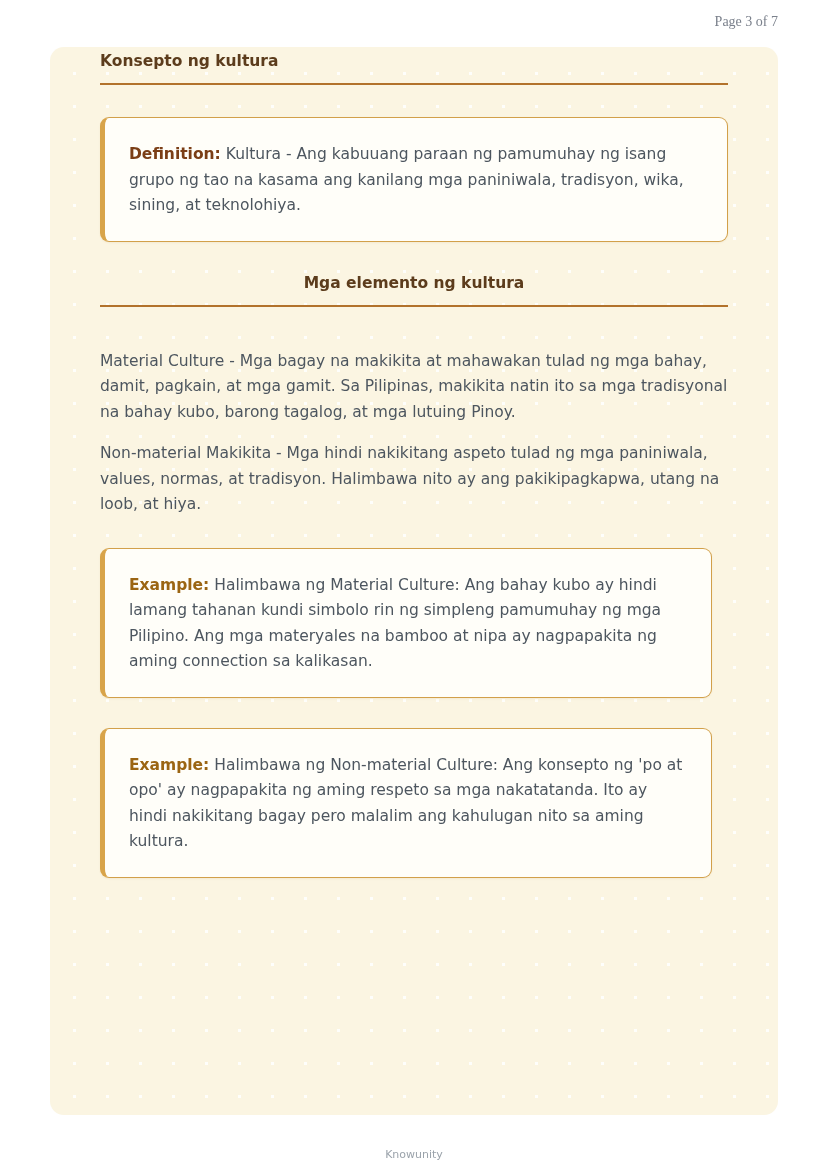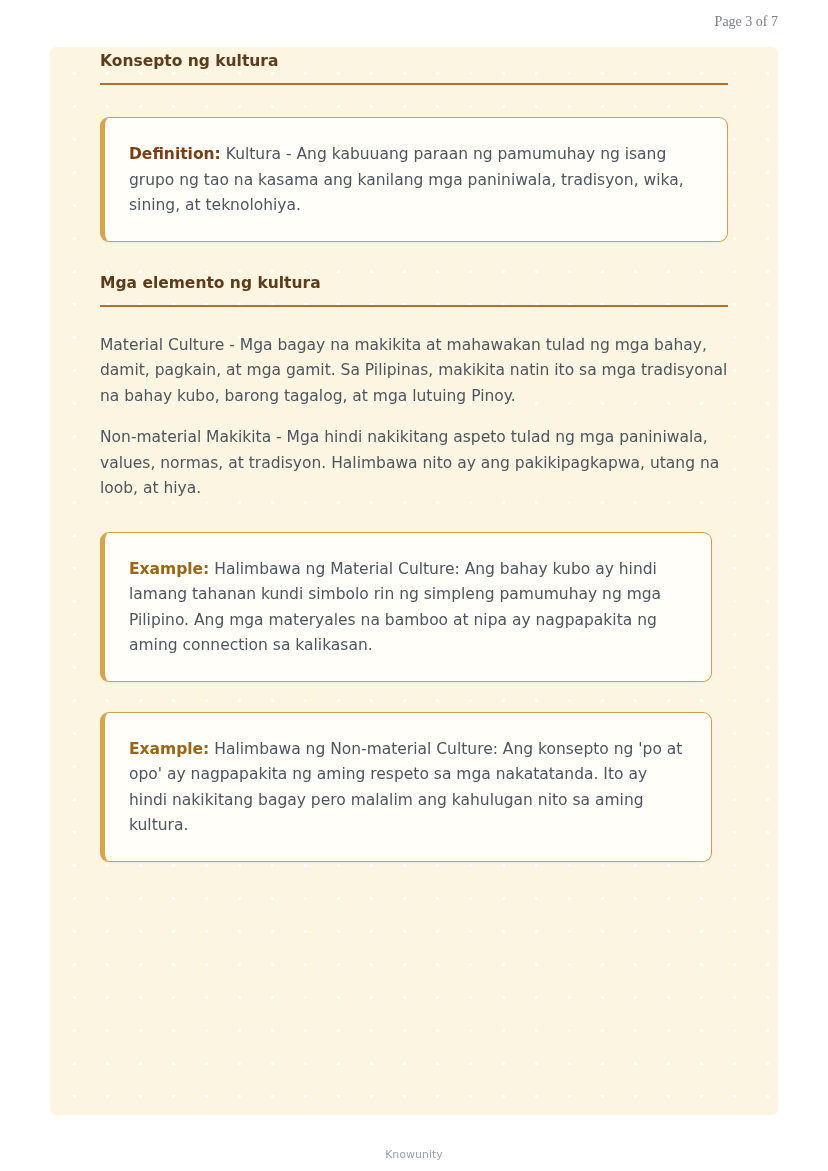--- a/index.html
+++ b/index.html
@@ -24,7 +24,7 @@
     top: 47px;
     width: 728px;
     height: 1068px;
-    border-radius: 6px;
+    border-radius: 14px;
     background-color: #fbf5e2;
     background-image: radial-gradient(rgba(255,255,255,0.85) 1.8px, transparent 2px);
     background-size: 33px 33px;

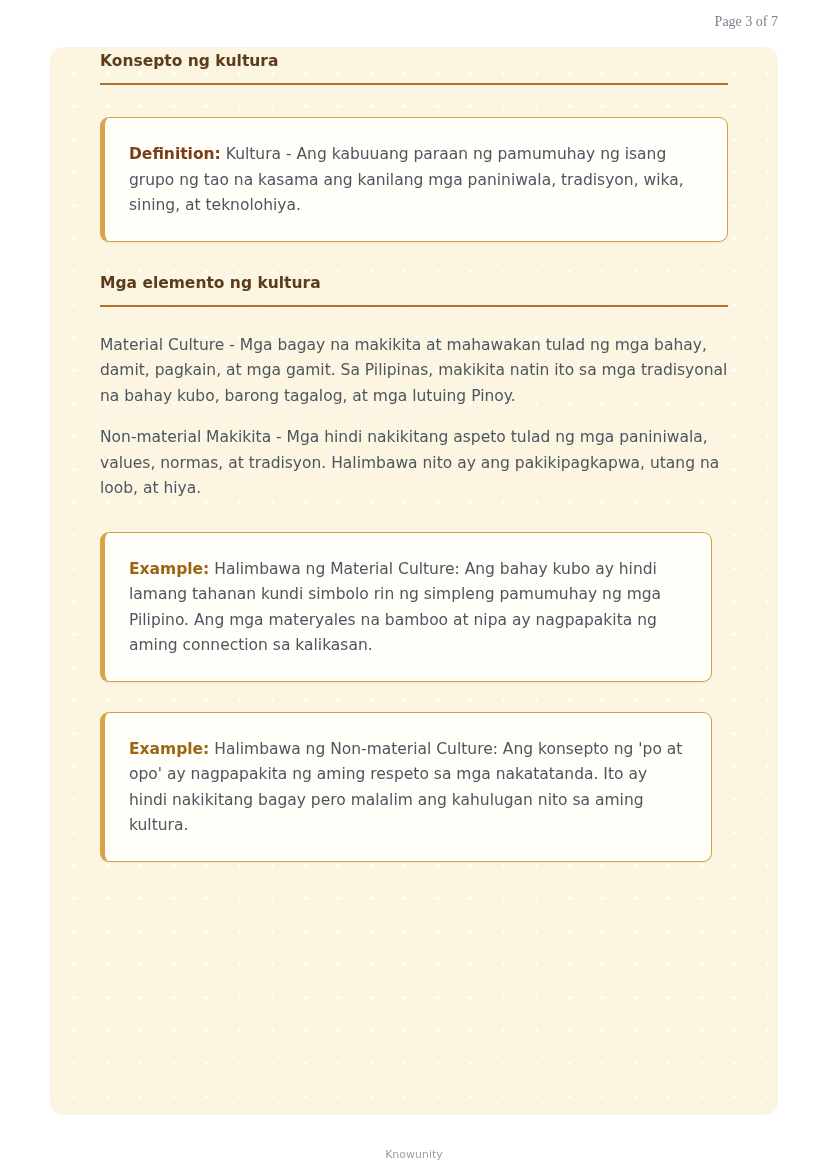--- a/index.html
+++ b/index.html
@@ -42,7 +42,8 @@
   }
   .section-heading.second {
     margin-top: 28px;
-    margin-bottom: 26px;
+    margin-bottom: 42px;
+    text-align: center;
   }
   p.body-text {
     font-size: 15.5px;

